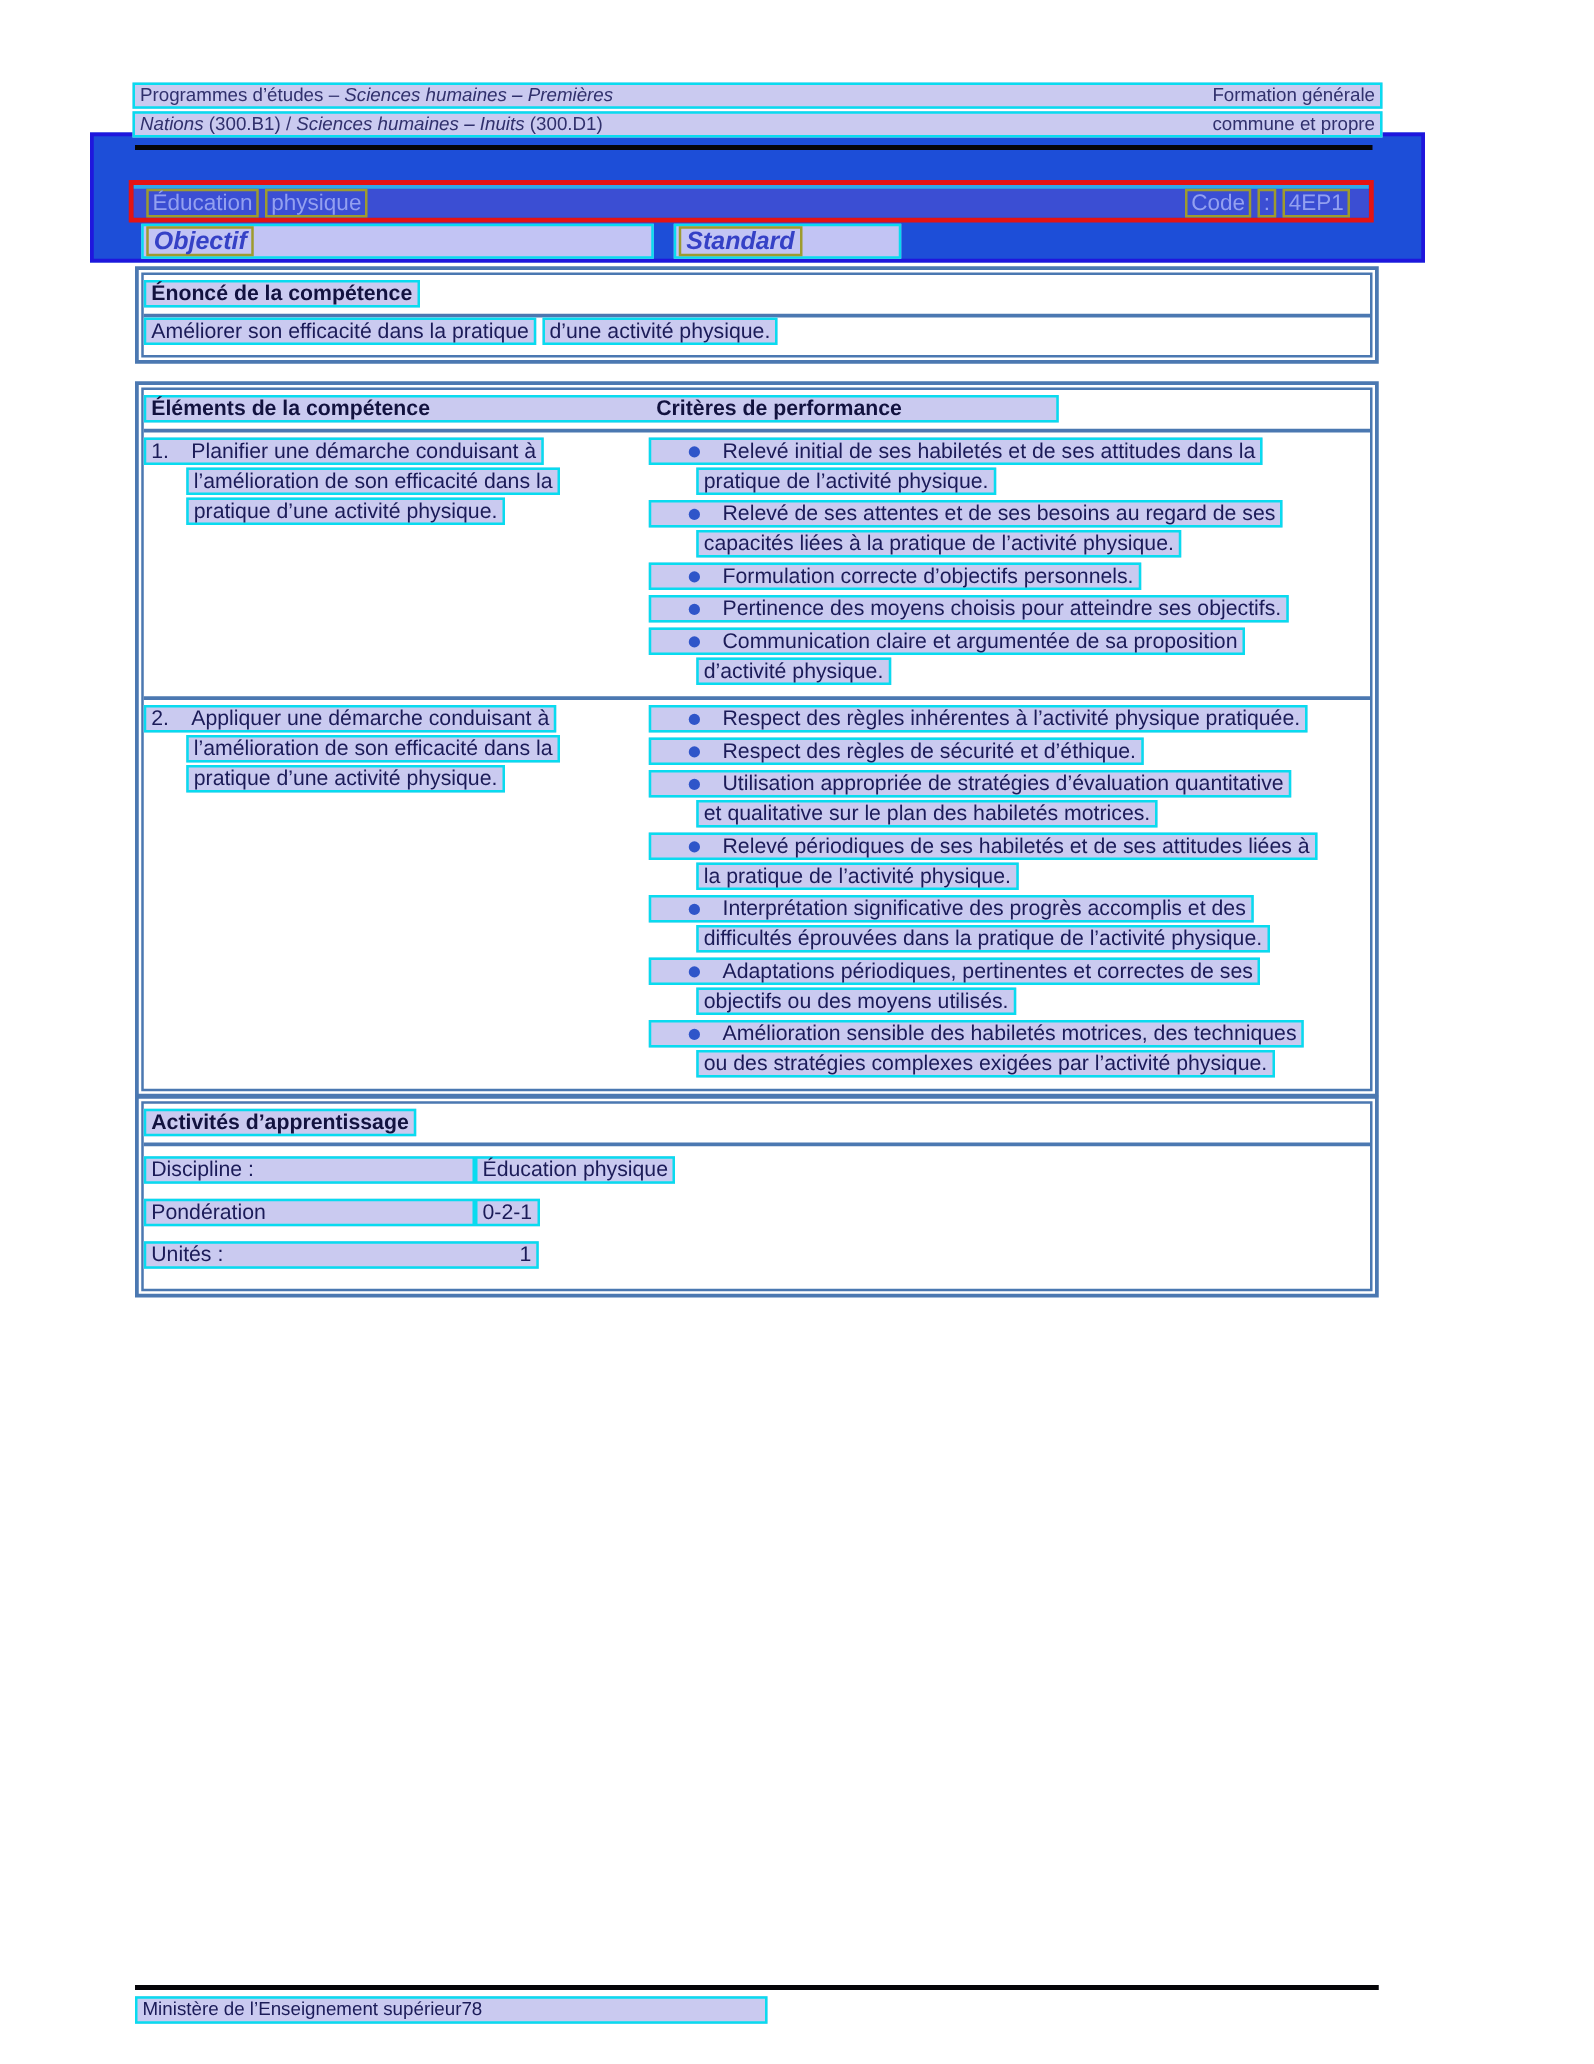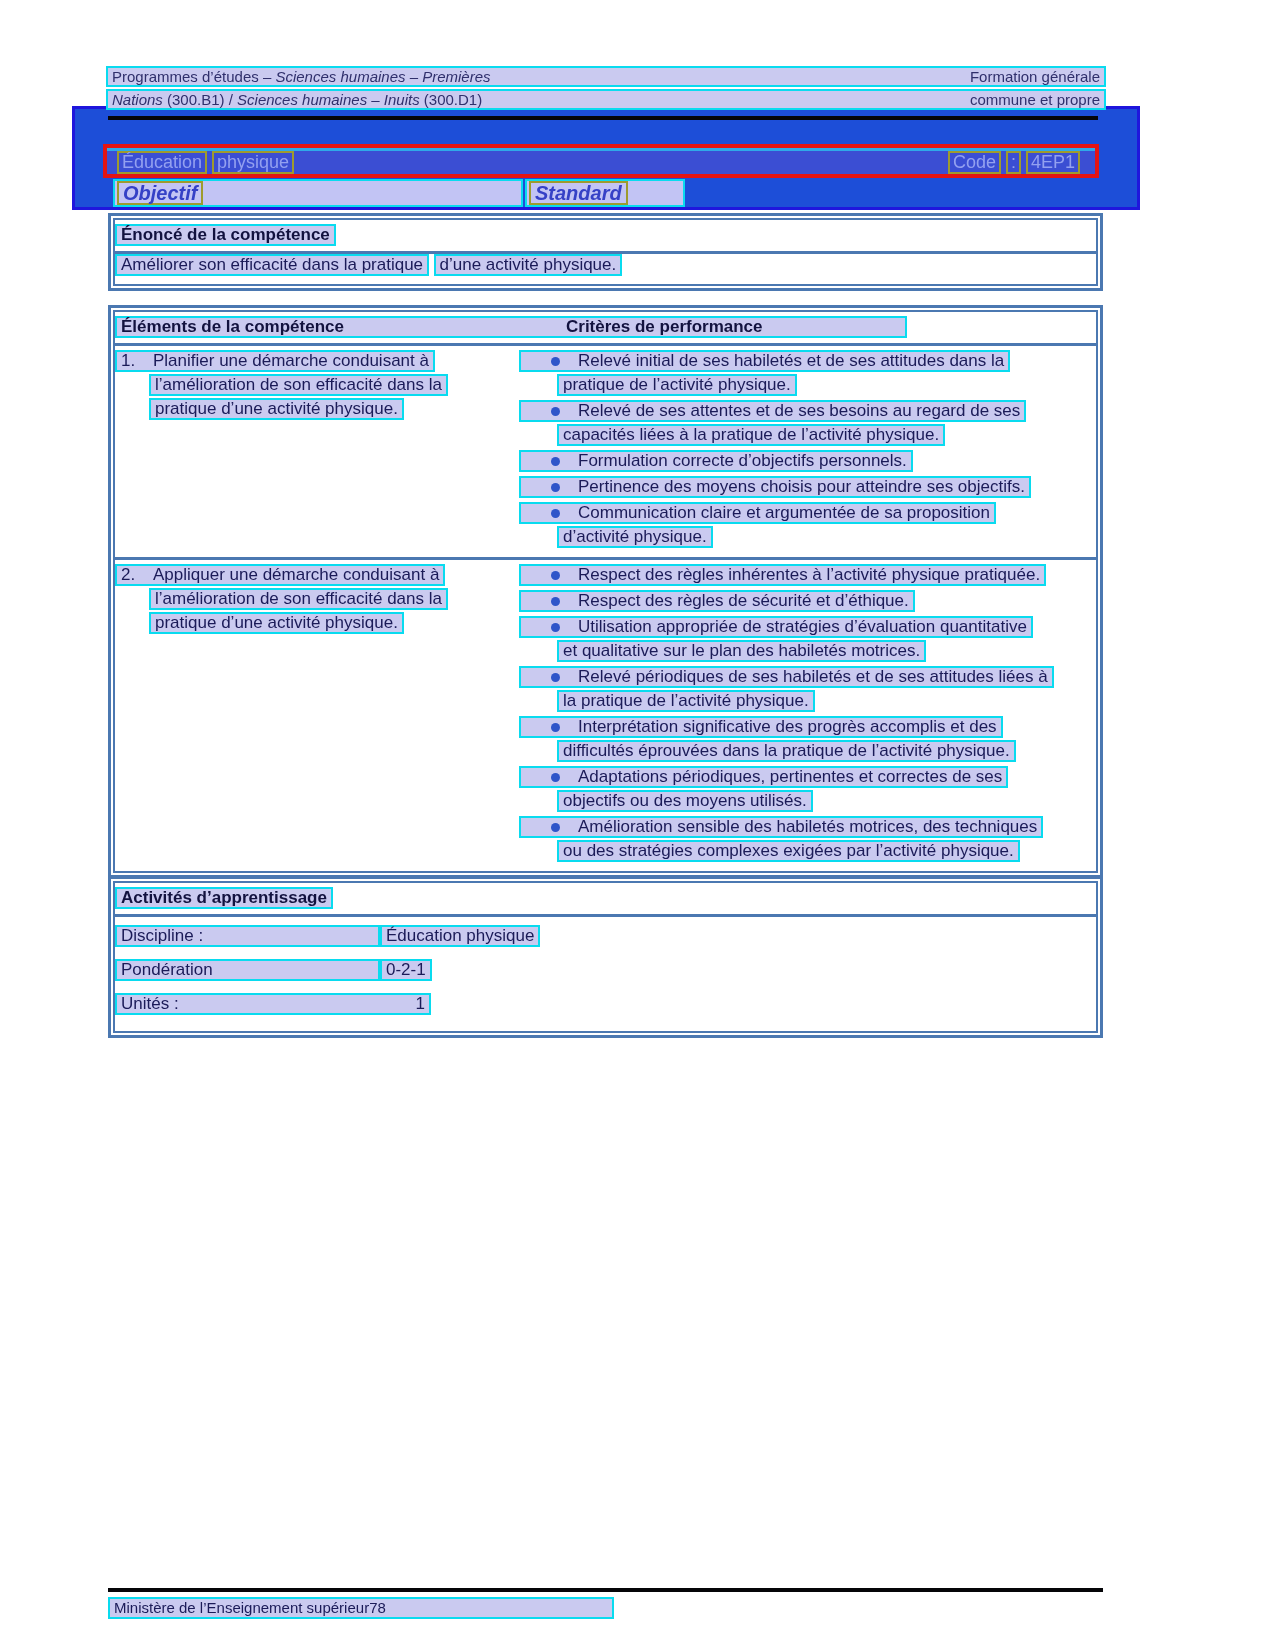--- a/index.html
+++ b/index.html
@@ -41,7 +41,7 @@
     display:flex; align-items:center; padding:0 2px;
   }
   .obj-box { width:410px; }
-  .std-box { width:160px; margin-left:2px; }
+  .std-box { width:182px; margin-left:16px; }
   .obj-word {
     border:2px solid #9e9b2e; padding:0 4px; font-size:20px; font-weight:bold; font-style:italic;
     color:#3541c6; line-height:20px;

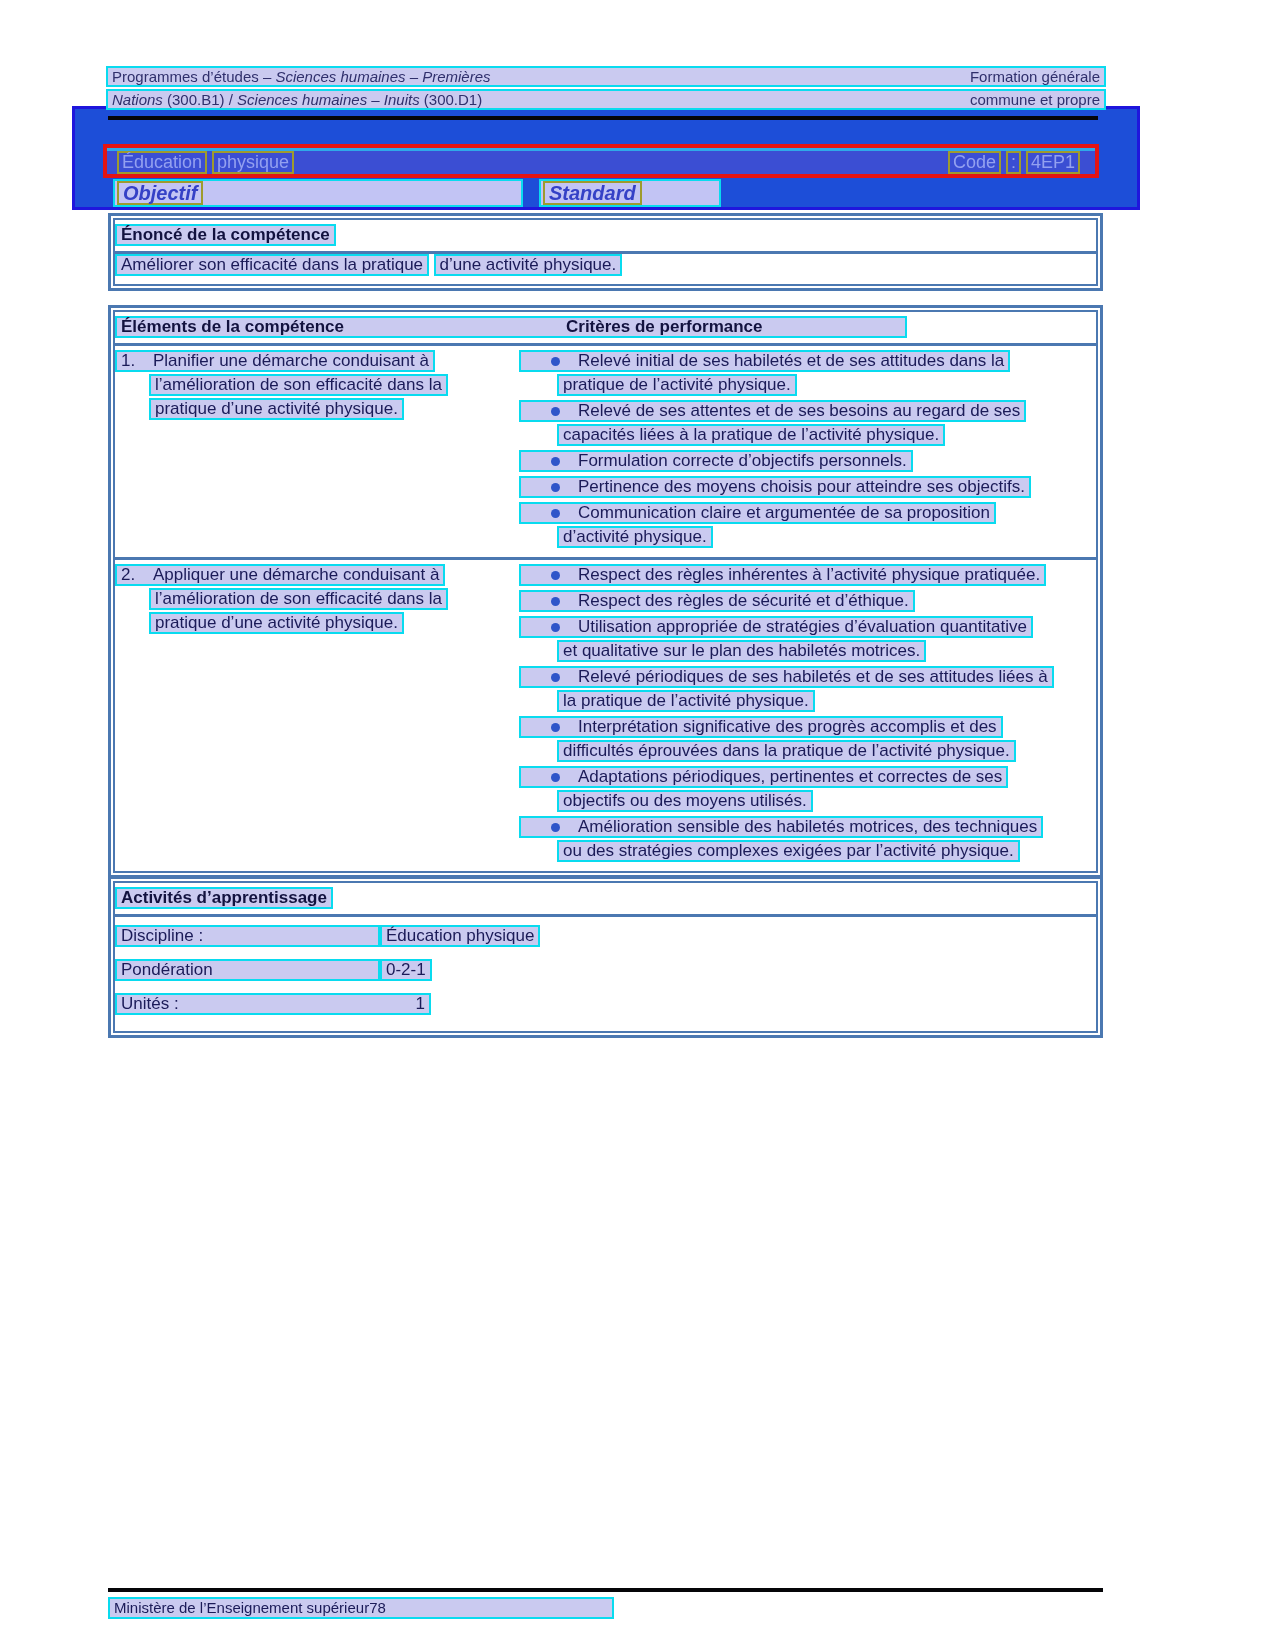--- a/index.html
+++ b/index.html
@@ -57,7 +57,7 @@
   .main-tbl   { top:305px; }
   .act-tbl    { top:876px; }
 
-  .thead-box { display:flex; width:792px;gap:41px; }
+  .thead-box { display:flex; width:732px; }
   .thead-c1 { width:404px; }
   .trow { display:flex; padding:4px 0 5px 0; }
   .trow.divider { border-bottom:3px solid #4b78b1; }

